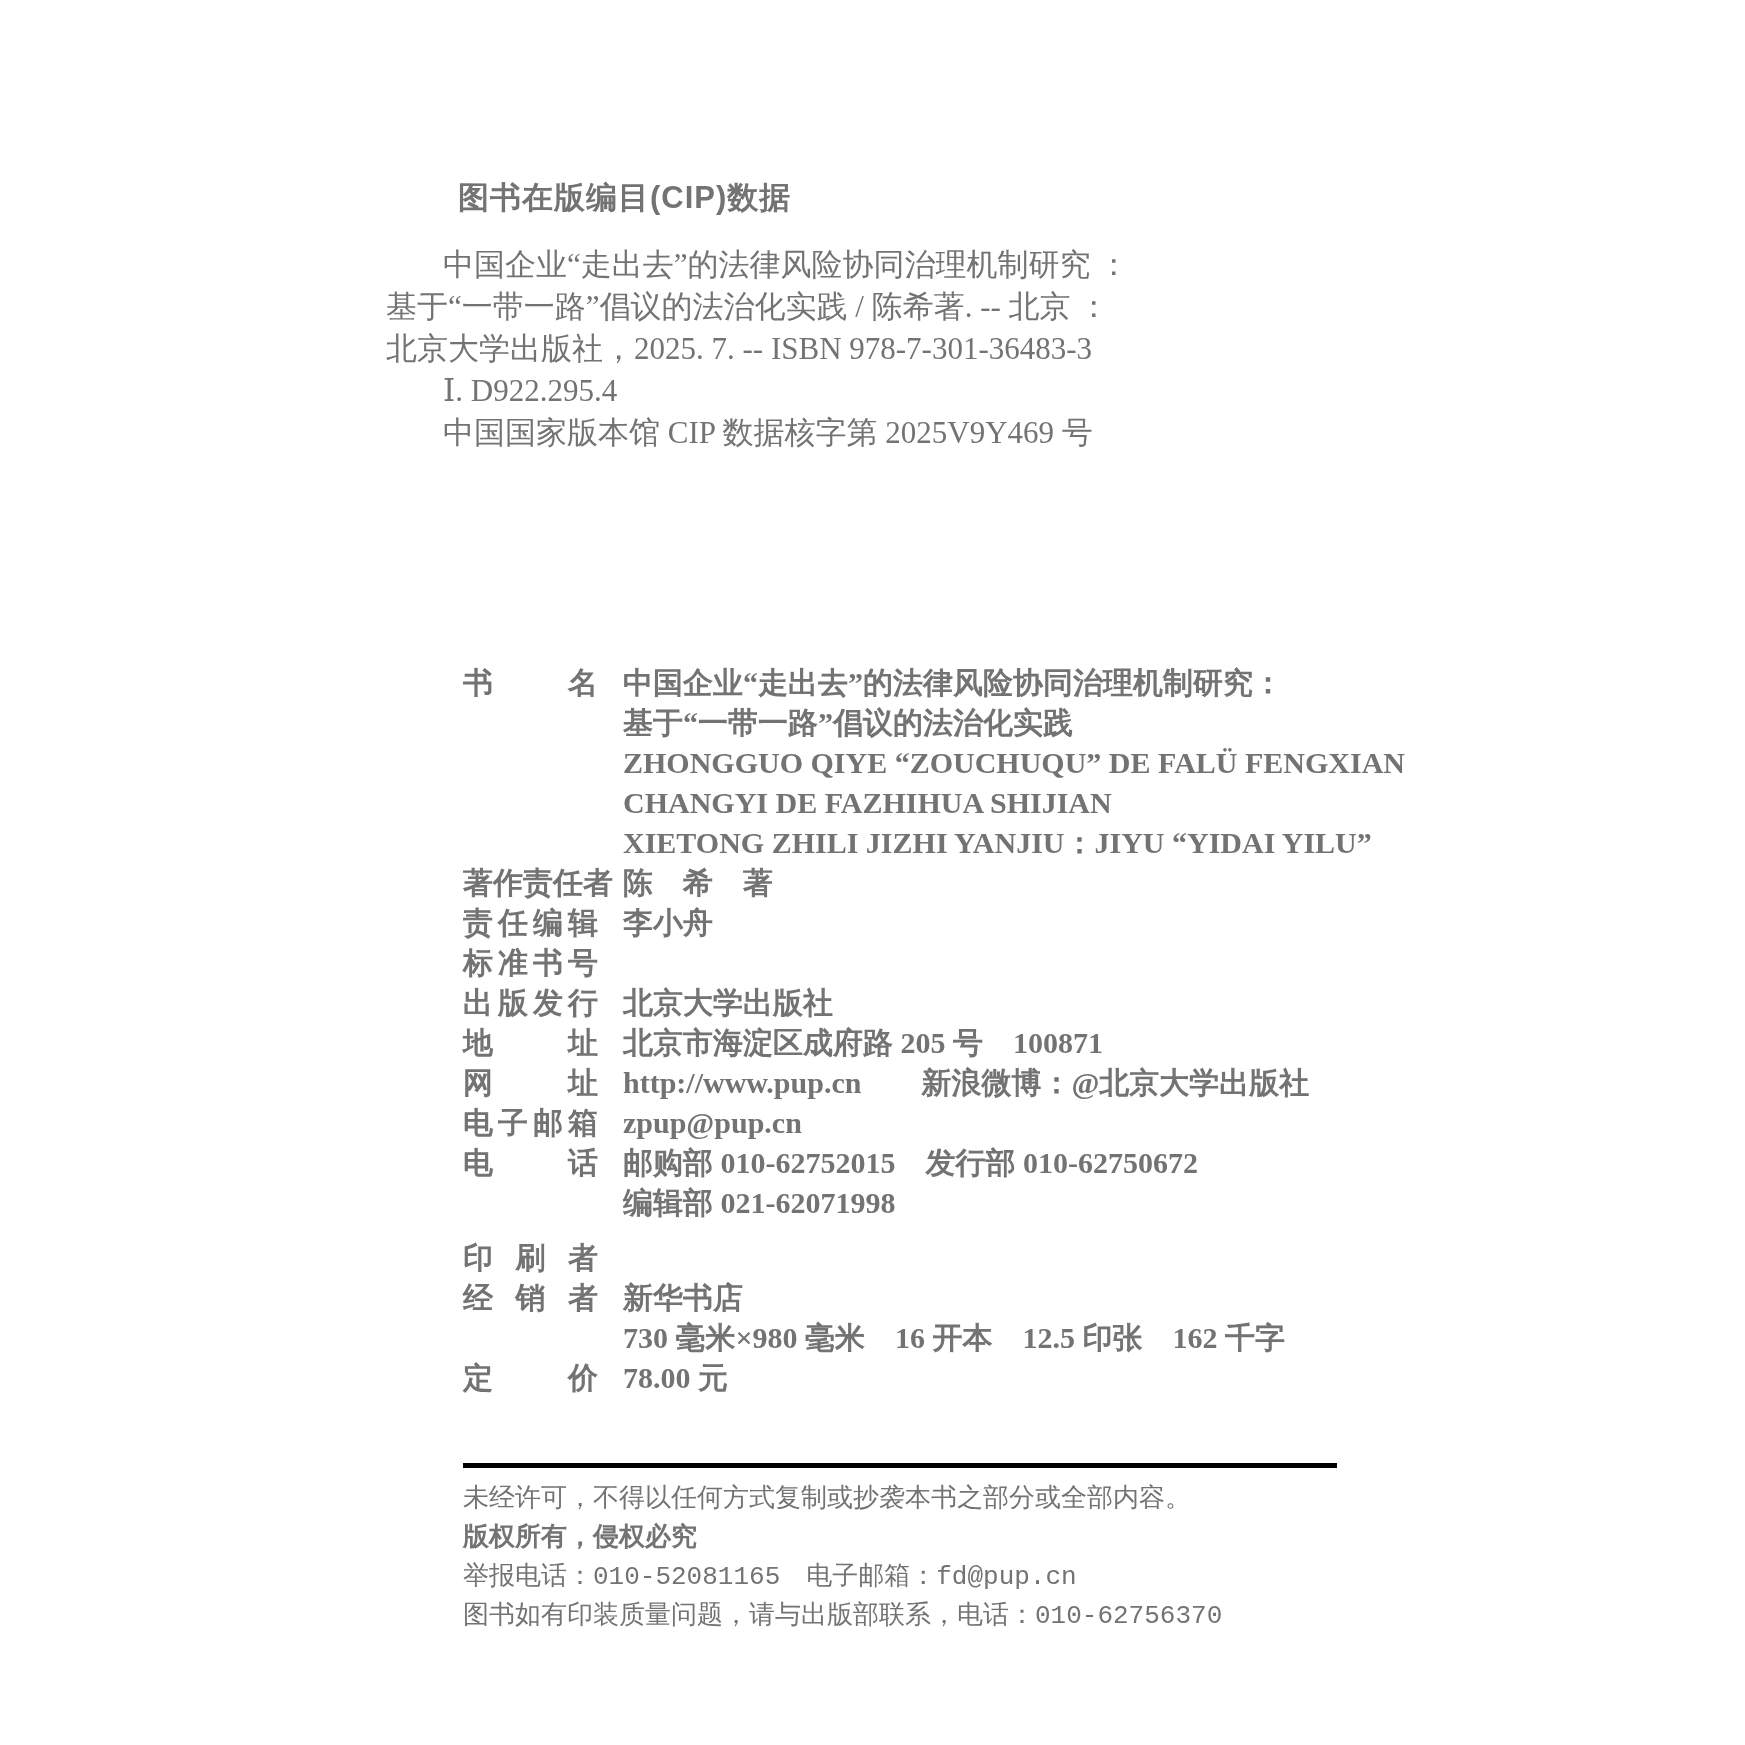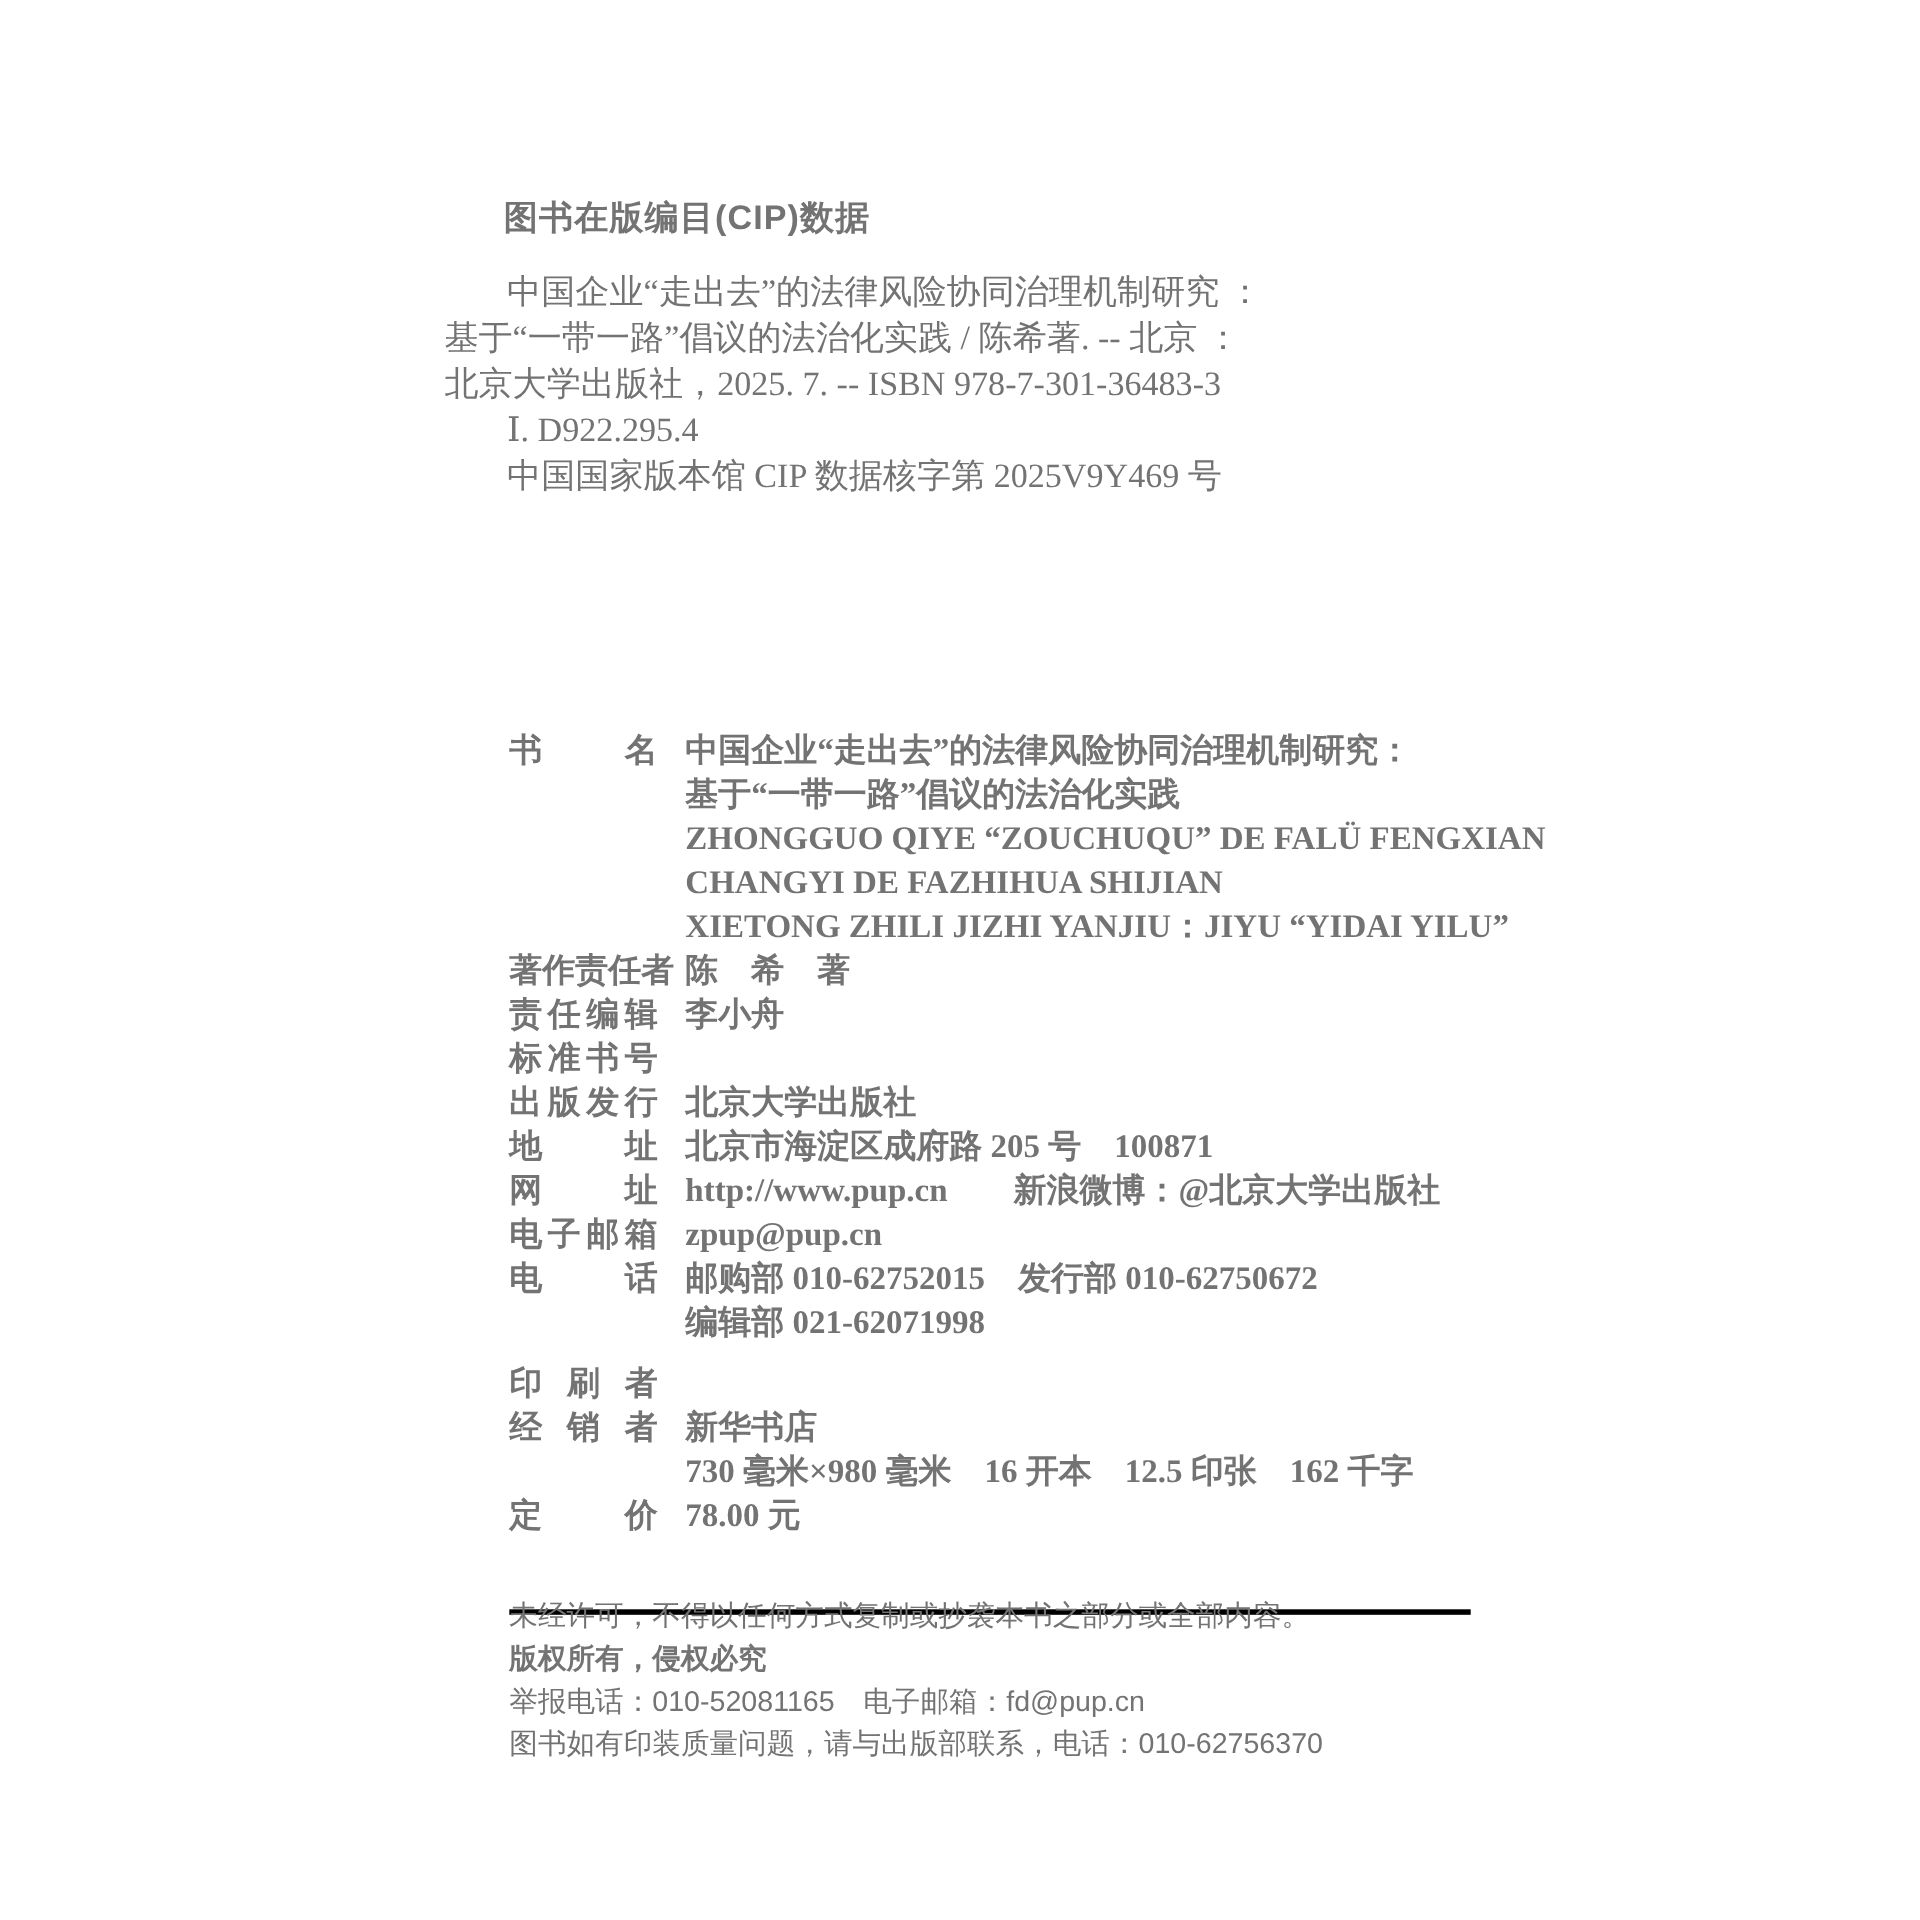--- a/index.html
+++ b/index.html
@@ -30,7 +30,7 @@
   }
   .cip-block {
     position: absolute;
-    left: 404px;
+    left: 386px;
     top: 229px;
     font-size: 31px;
     line-height: 42px;

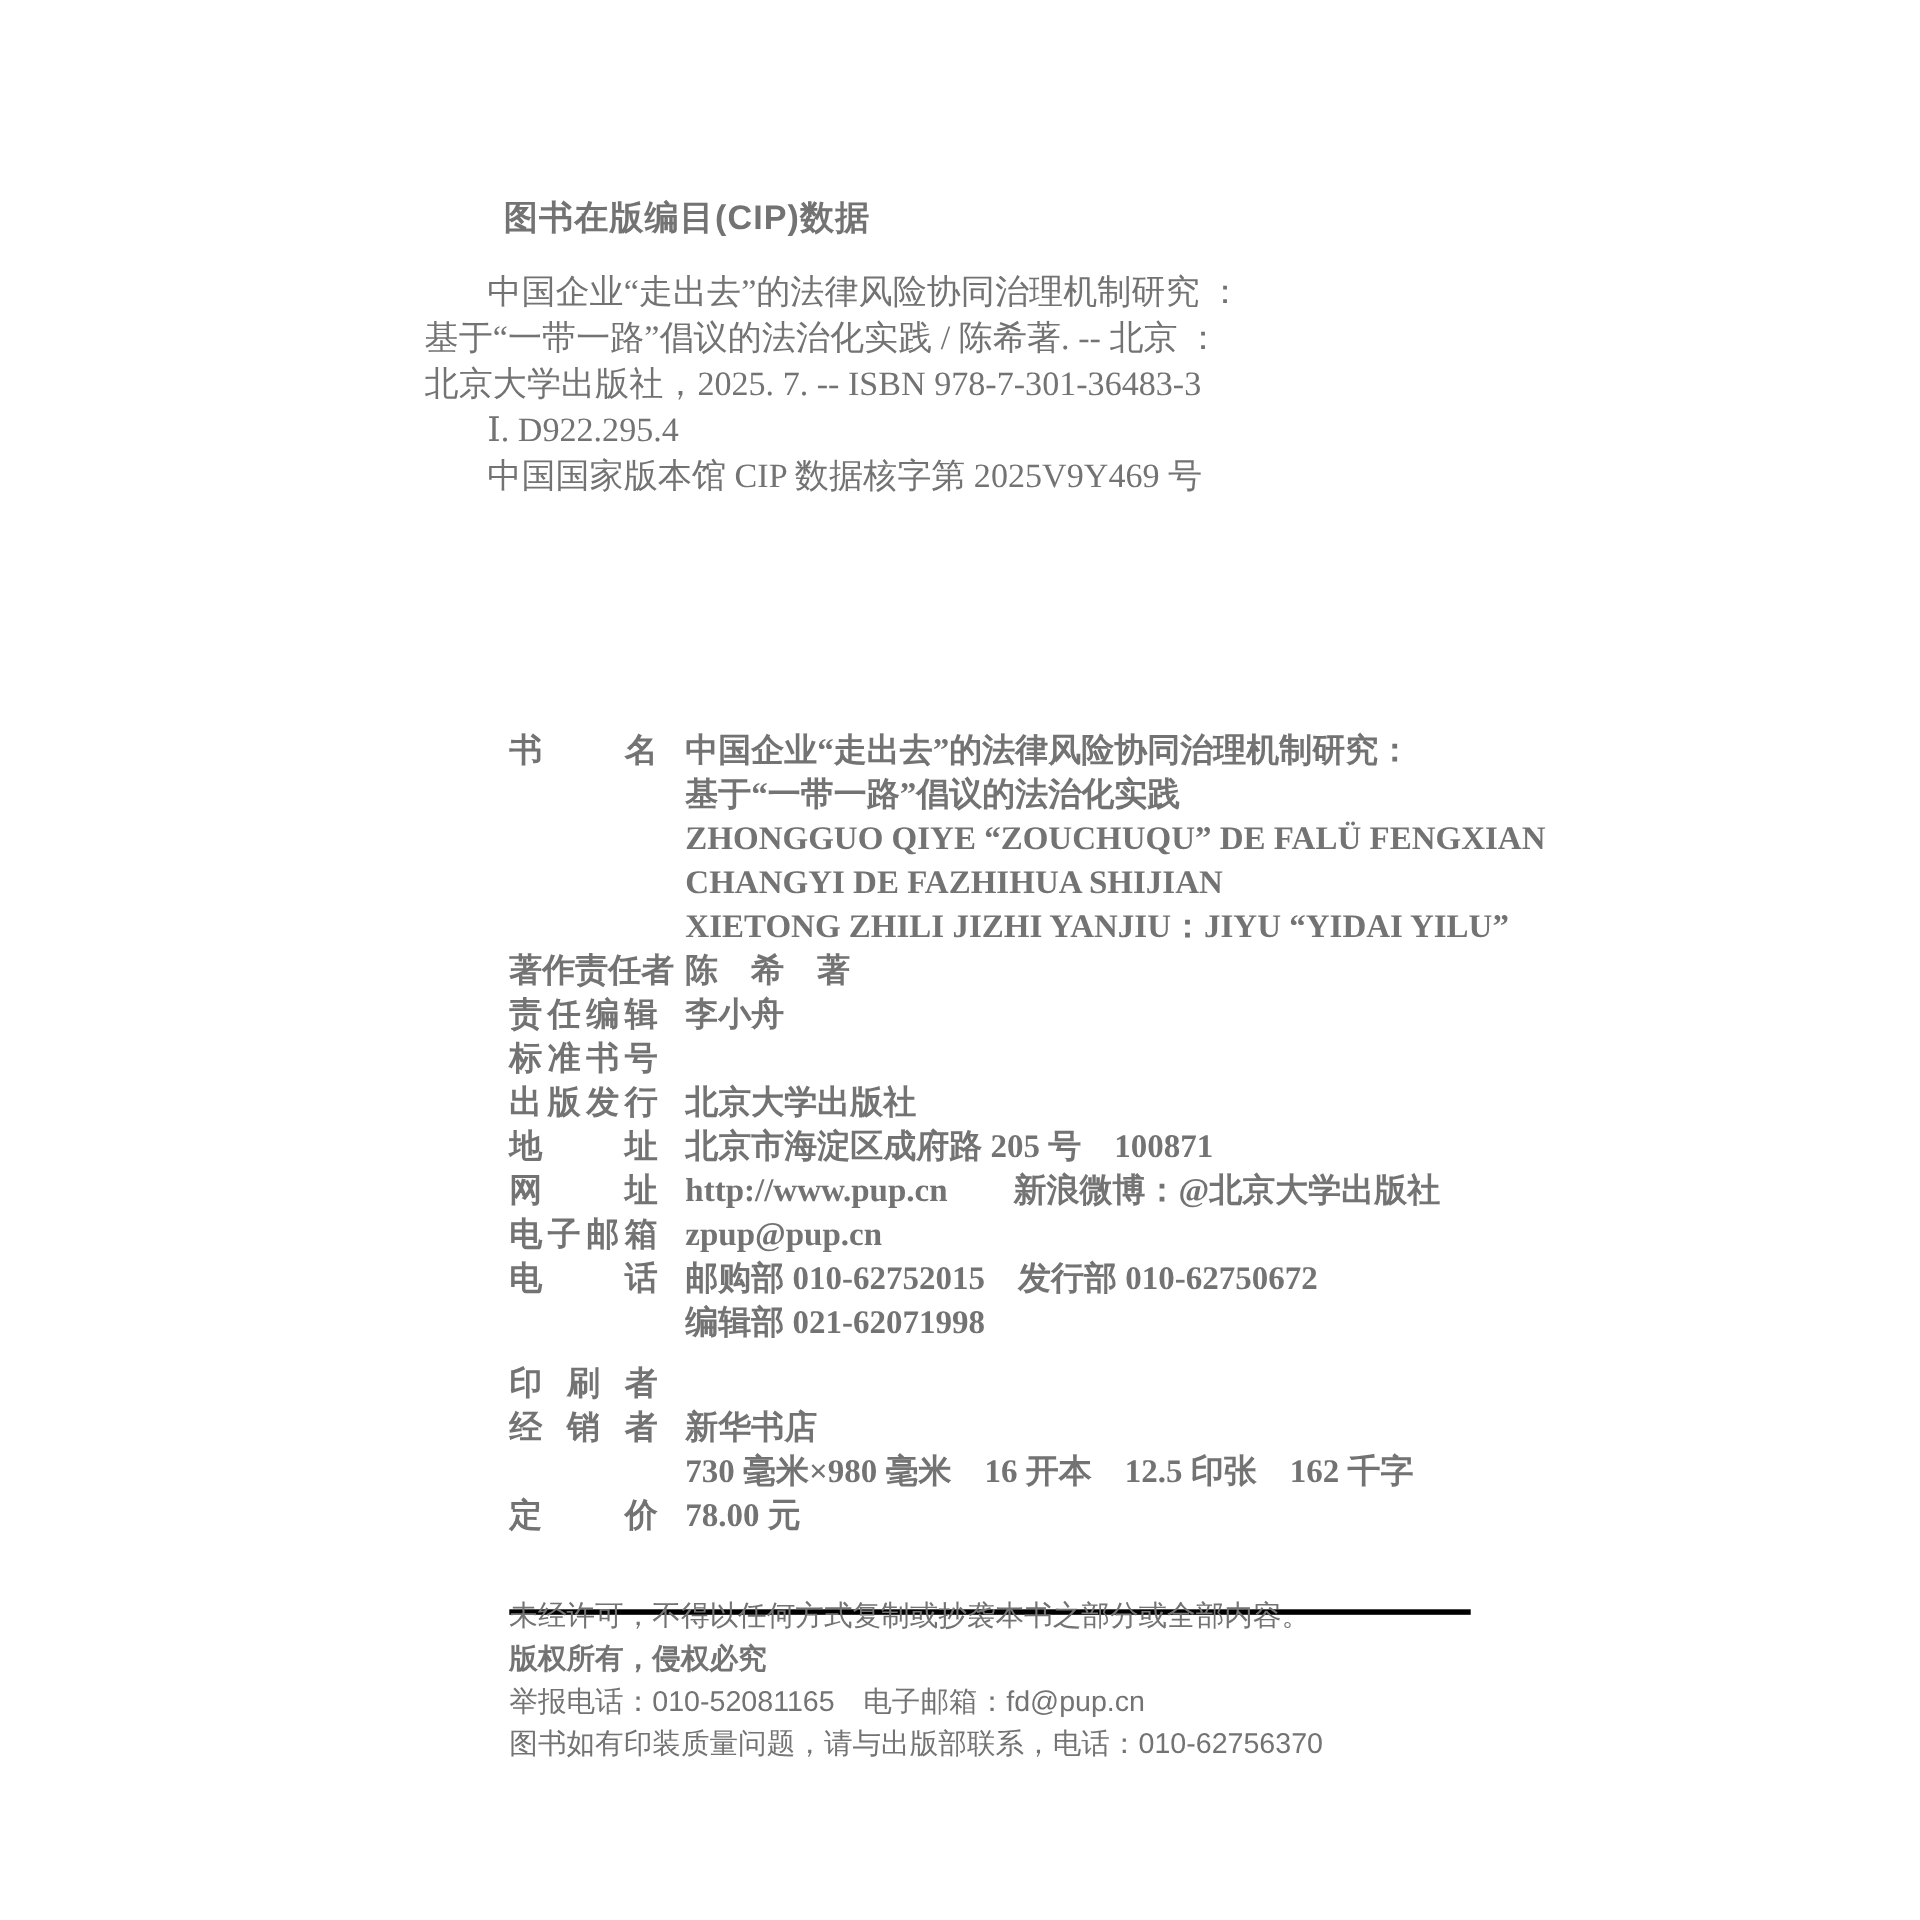--- a/index.html
+++ b/index.html
@@ -80,10 +80,10 @@
   .notice {
     position: absolute;
     left: 463px;
-    top: 1434px;
+    top: 1465px;
     font-size: 26px;
     line-height: 39px;
-    font-family: Liberation Sans, sans-serif;
+    font-family: Liberation Mono, monospace;
   }
   .notice-line {
     white-space: pre;

